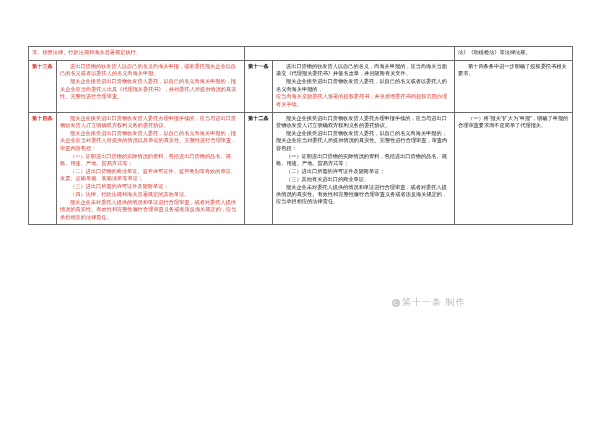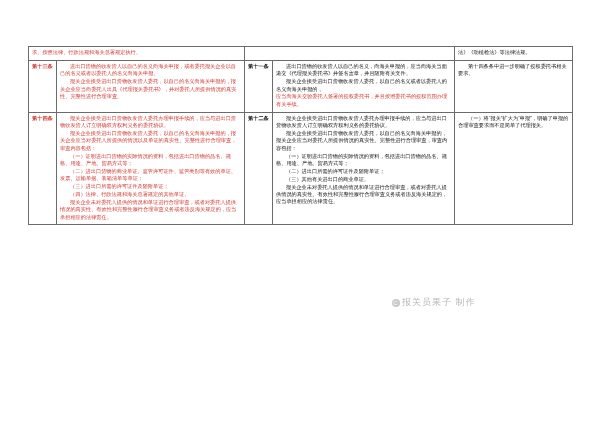--- a/index.html
+++ b/index.html
@@ -162,7 +162,7 @@
   </table>
 
   <div class="watermark">
-    <span class="wm-mark">C</span><span>报关员果子 制作</span>
+    <span class="wm-mark">C</span><span>第十一条 制作</span>
   </div>
 
 </div>

